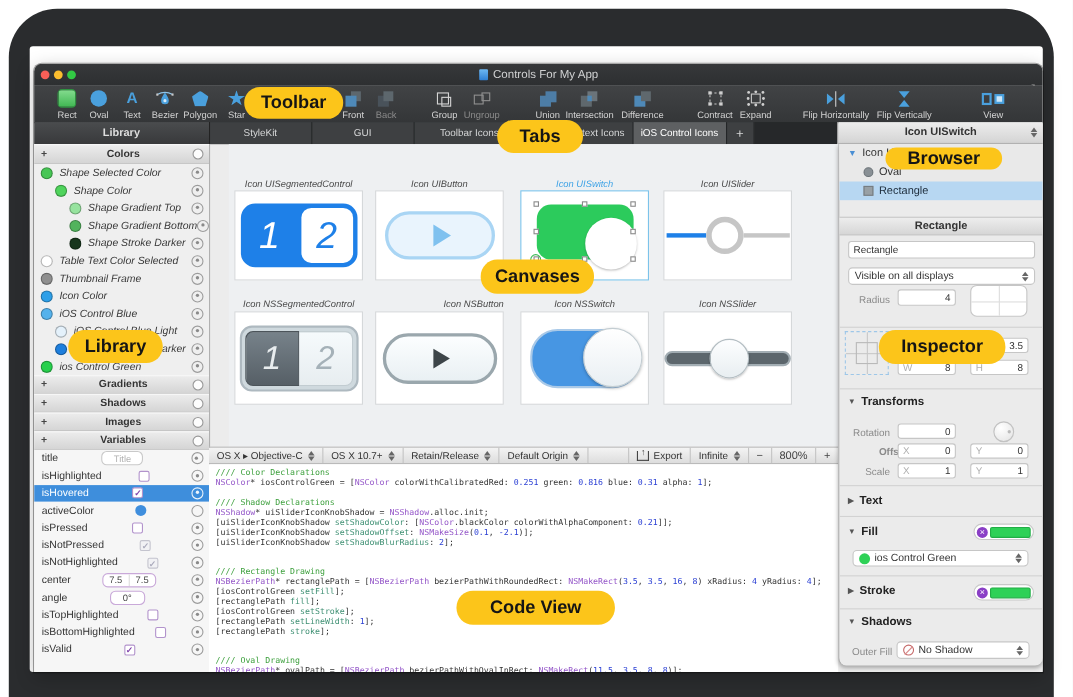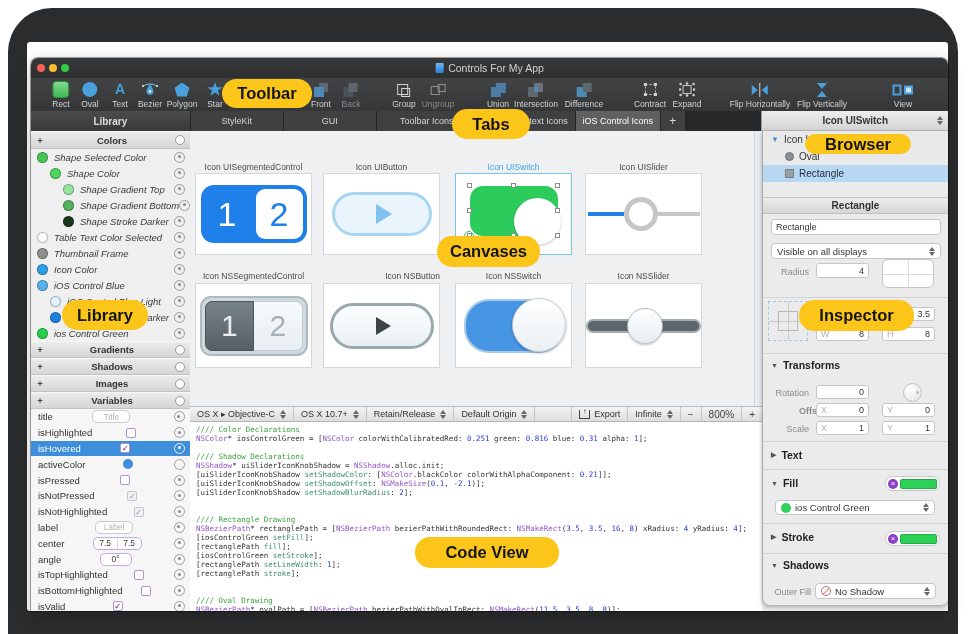--- a/index.html
+++ b/index.html
@@ -75,7 +75,7 @@
   .color-dot{width:10px;height:10px;border-radius:50%;}
 
   
-  .canvas-area{position:absolute;left:159px;top:73px;width:572px;height:275px;background:#eef0f2;overflow:hidden;}
+  .canvas-area{position:absolute;left:177px;top:73px;width:572px;height:275px;background:#eef0f2;overflow:hidden;font-style:italic;}
   .cv-scroll{position:absolute;right:0;top:0;width:7px;height:100%;background:#e7edf1;border-left:1px solid #ccd6dc;}
   .cv-label{position:absolute;width:117px;text-align:center;font-size:8.5px;color:#4a4a4a;white-space:nowrap;}
   .cv-label.sel{color:#3fa3e6;}

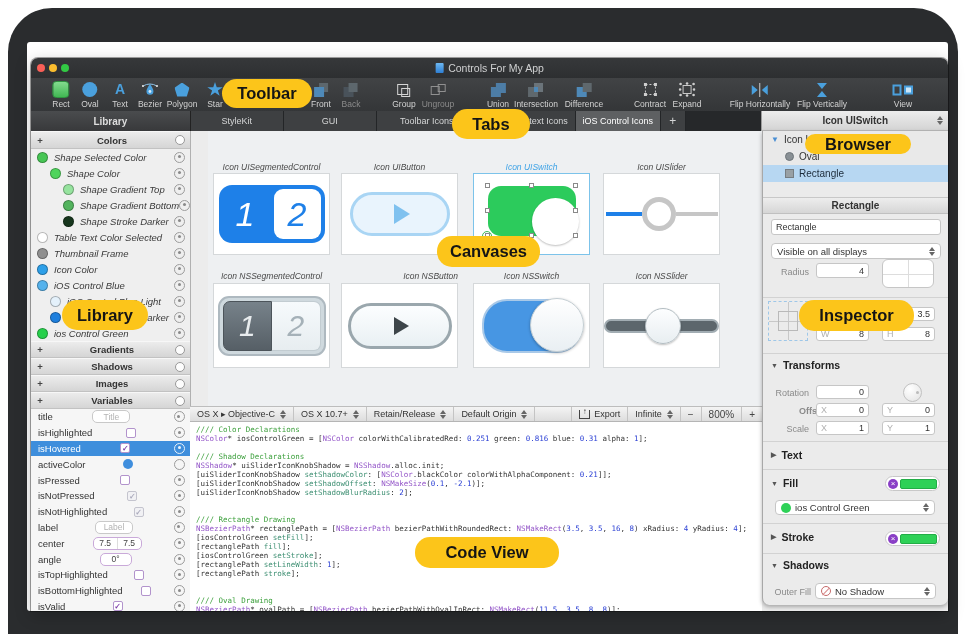--- a/index.html
+++ b/index.html
@@ -529,13 +529,6 @@
               <span class="tgt"></span>
             </div>
             <div class="var-row">
-              <span class="vname">label</span>
-              <span class="ctl">
-                <span class="mini-input">Label</span>
-              </span>
-              <span class="tgt"></span>
-            </div>
-            <div class="var-row">
               <span class="vname">center</span>
               <span class="ctl">
                 <span class="pair">

